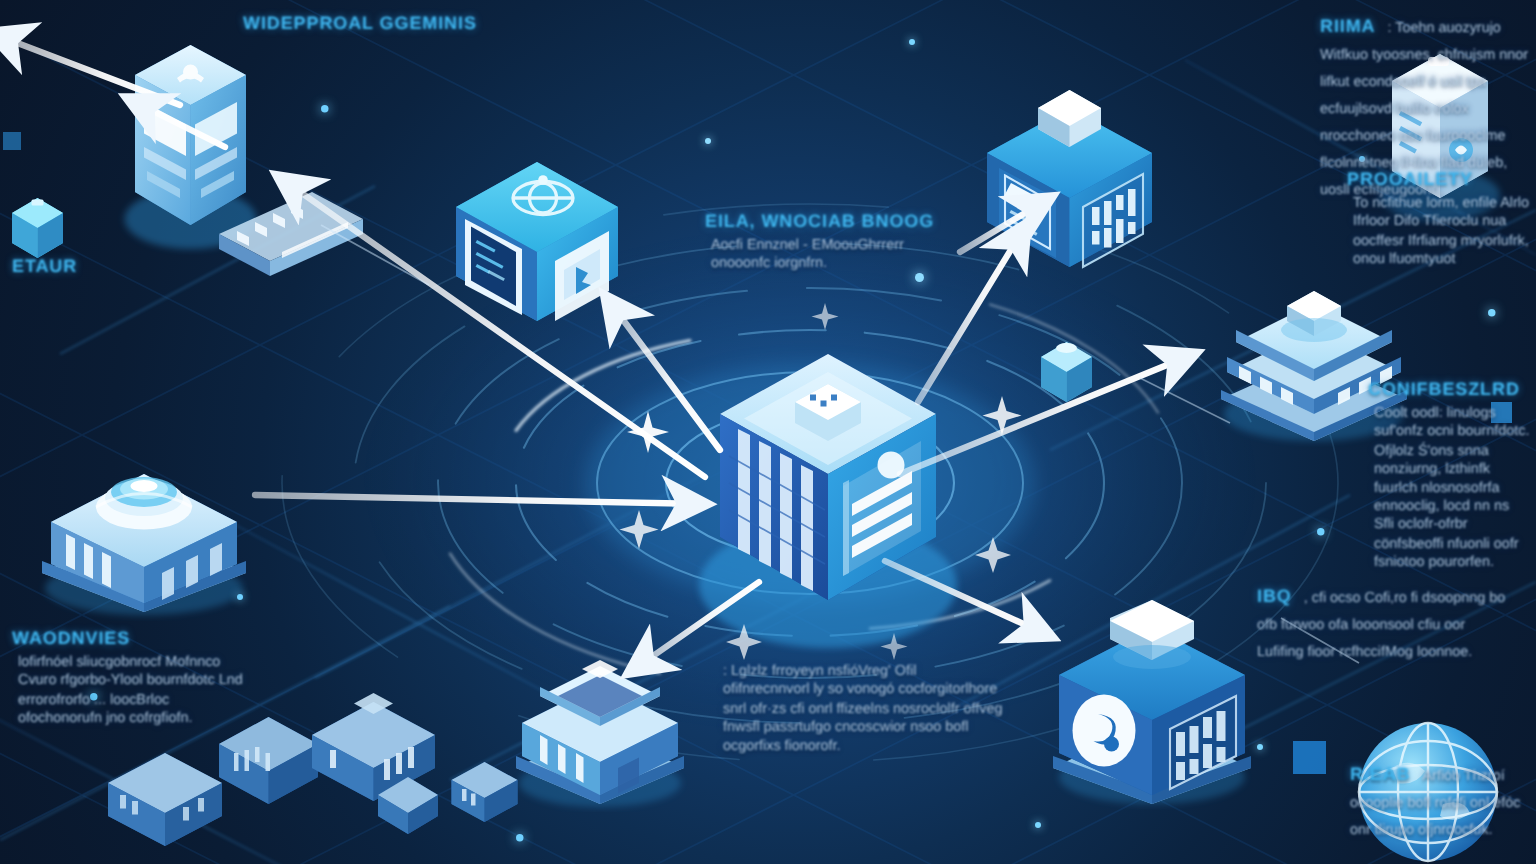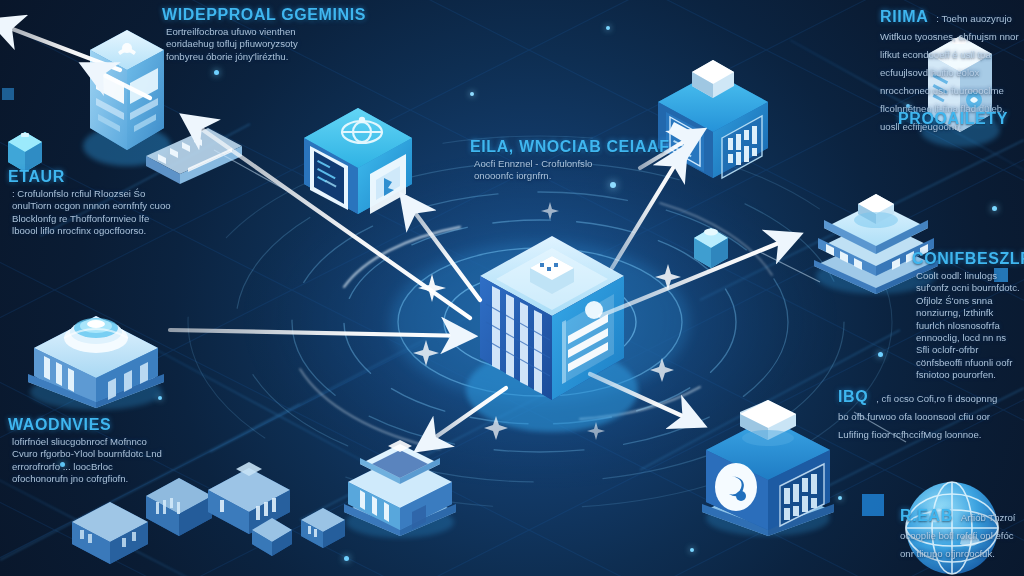--- a/index.html
+++ b/index.html
@@ -39,7 +39,7 @@
   .label .hd{
     color:#3fb6ef;
     font-weight:bold;
-    font-size:16px;
+    font-size:12px;
     letter-spacing:.6px;
     line-height:14px;
     text-shadow:0 0 5px rgba(40,150,225,.75),0 1px 2px rgba(0,0,0,.55);

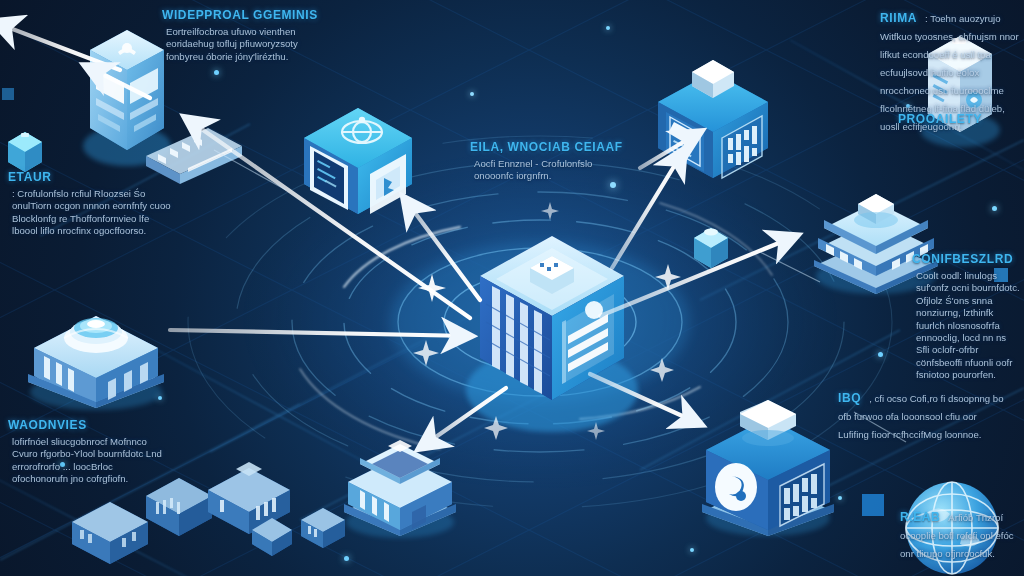--- a/index.html
+++ b/index.html
@@ -720,7 +720,6 @@
   <div id="labels-root">
       <div class="label" style="left: 162px; top: 8px; width: 178px;">
         <div class="hd">WIDEPPROAL GGEMINIS</div>
-        <div class="bd">Eortreilfocbroa ufuwo vienthen eoridaehug tofluj pfiuworyzsoty fonbyreu óborie jóny'lirézthu.</div>
       </div>
       <div class="label" style="left: 416px; top: 8px; width: 172px;">
       </div>

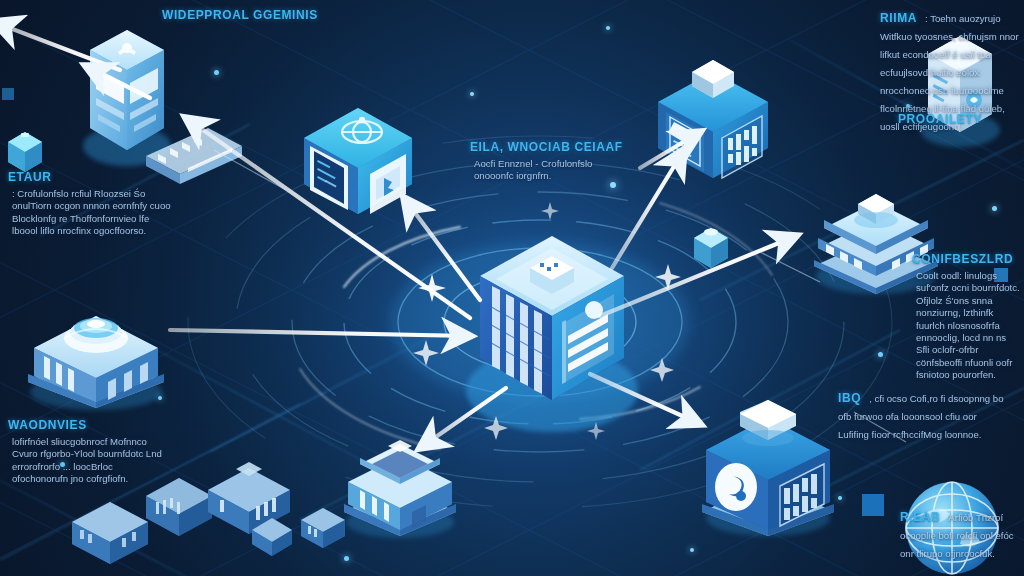--- a/index.html
+++ b/index.html
@@ -726,6 +726,7 @@
       <div class="label inline" style="left: 880px; top: 8px; width: 144px;"><div class="hd">RIIMA</div><div class="bd">: Toehn auozyrujo Witfkuo tyoosnes, chfnujsm nnor lifkut econdooeff é usil tpa ecfuujlsovd  huifio eolox nrocchoneo usu fuuroooclme flcolnnétneg lf-fina flad düleb, uosll ecfifjeugoonn.</div></div>
       <div class="label" style="left: 898px; top: 112px; width: 126px;">
         <div class="hd">PROOAILETY</div>
+        <div class="bd">To ncfithue lorm, enfile Alrlo Ifrloor Difo Tfieroclu nua oocffesr Ifrfiarng mryorlufrk, onou lfuomtyuot</div>
       </div>
       <div class="label" style="left: 912px; top: 252px; width: 112px;">
         <div class="hd">CONIFBESZLRD</div>

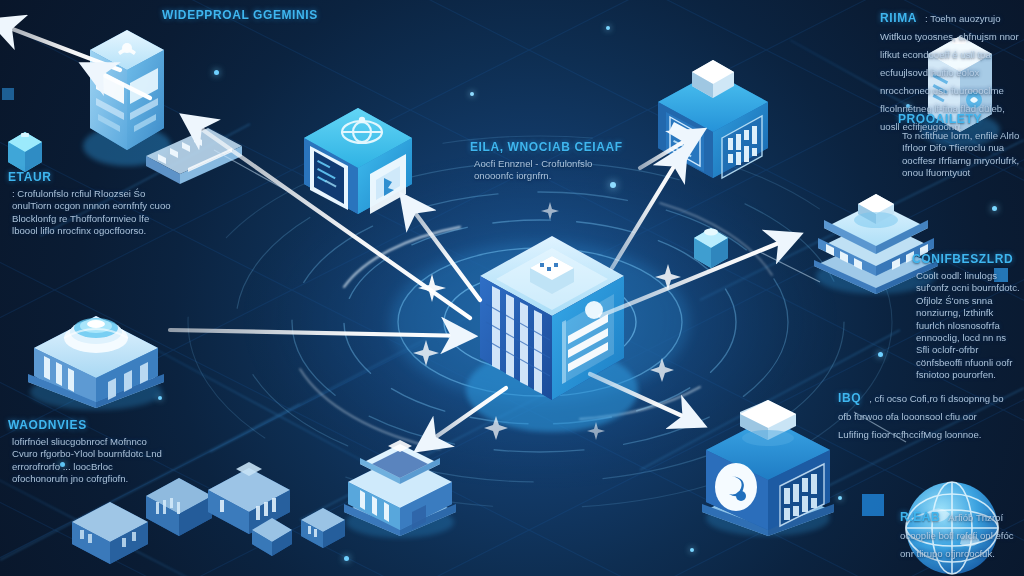--- a/index.html
+++ b/index.html
@@ -743,7 +743,7 @@
         <div class="bd">lofirfnóel sliucgobnrocf Mofnnco Cvuro rfgorbo-Ylool bournfdotc Lnd errorofrorfo ... loocBrloc ofochonorufn jno cofrgfiofn.</div>
       </div>
       <div class="label" style="left: 470px; top: 140px; width: 160px;">
-        <div class="hd">EILA, WNOCIAB CEIAAF</div>
+        <div class="hd">EILA, WNOCIAB BNOOG</div>
         <div class="bd">Aocfi Ennznel - Crofulonfslo onooonfc iorgnfrn.</div>
       </div>
       <div class="label" style="left: 478px; top: 438px; width: 196px;">

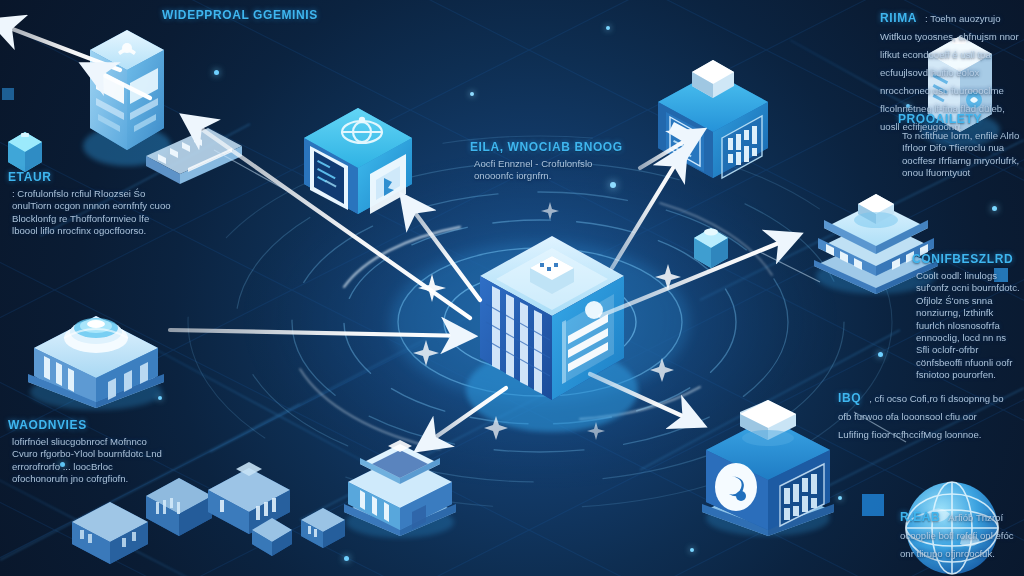--- a/index.html
+++ b/index.html
@@ -744,7 +744,7 @@
       </div>
       <div class="label" style="left: 470px; top: 140px; width: 160px;">
         <div class="hd">EILA, WNOCIAB BNOOG</div>
-        <div class="bd">Aocfi Ennznel - Crofulonfslo onooonfc iorgnfrn.</div>
+        <div class="bd">Aocfi Ennznel - EMoouGhrrerr onooonfc iorgnfrn.</div>
       </div>
       <div class="label" style="left: 478px; top: 438px; width: 196px;">
       </div>

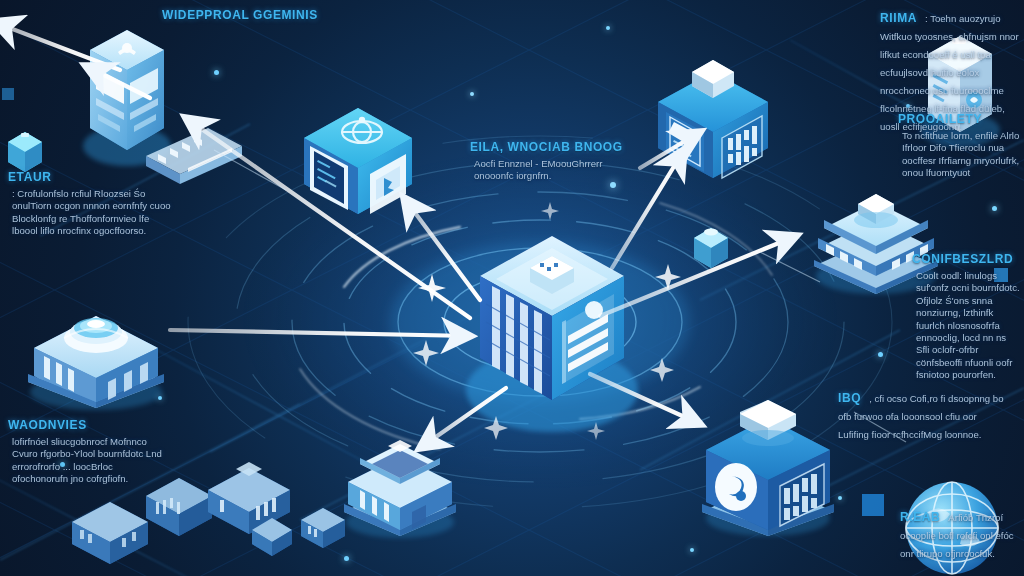--- a/index.html
+++ b/index.html
@@ -736,7 +736,6 @@
       <div class="label inline" style="left: 900px; top: 507px; width: 124px;"><div class="hd">R.EAB</div><div class="bd">Arfiób Thzroí ocooplie bofl rofcfi onl efóc onr tlirupo ofjnroocfuk.</div></div>
       <div class="label" style="left: 8px; top: 170px; width: 168px;">
         <div class="hd">ETAUR</div>
-        <div class="bd">: Crofulonfslo rcfiul Rloozsei Śo onulTiorn ocgon nnnon eornfnfy cuoo Blocklonfg re Thoffonfornvieo lfe lboool liflo nrocfinx ogocffoorso.</div>
       </div>
       <div class="label" style="left: 8px; top: 418px; width: 162px;">
         <div class="hd">WAODNVIES</div>

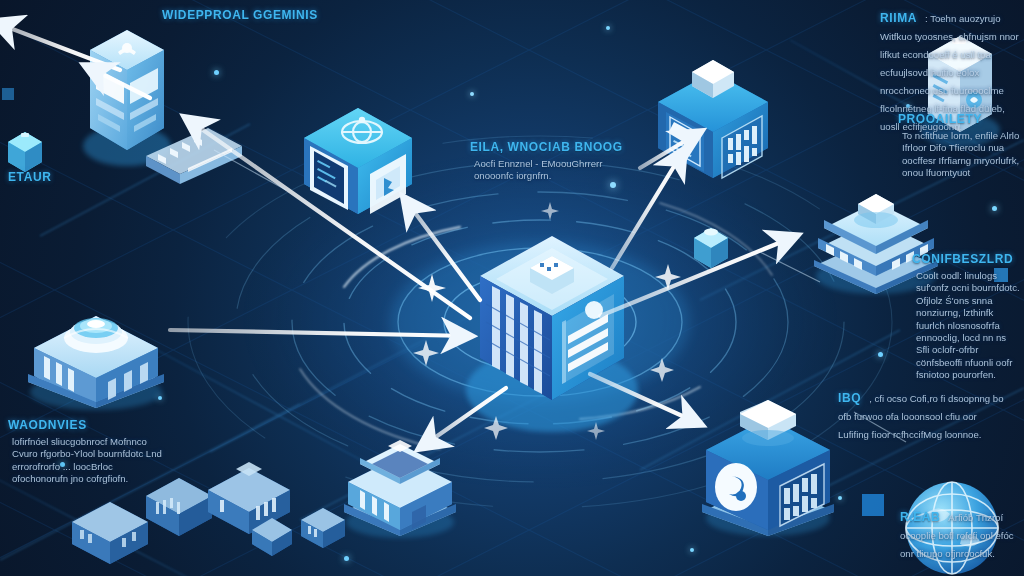--- a/index.html
+++ b/index.html
@@ -746,6 +746,7 @@
         <div class="bd">Aocfi Ennznel - EMoouGhrrerr onooonfc iorgnfrn.</div>
       </div>
       <div class="label" style="left: 478px; top: 438px; width: 196px;">
+        <div class="bd">: Lglzlz frroyeyn nsfióVreg' Ofil ofifnrecnnvorl ly so vonogó cocforgitorlhore snrl ofr·zs cfi onrl ffizeelns nosroclolfr offveg fnwsfl passrtufgo cncoscwior nsoo bofl ocgorfixs fionorofr.</div>
       </div>
     </div>
 

